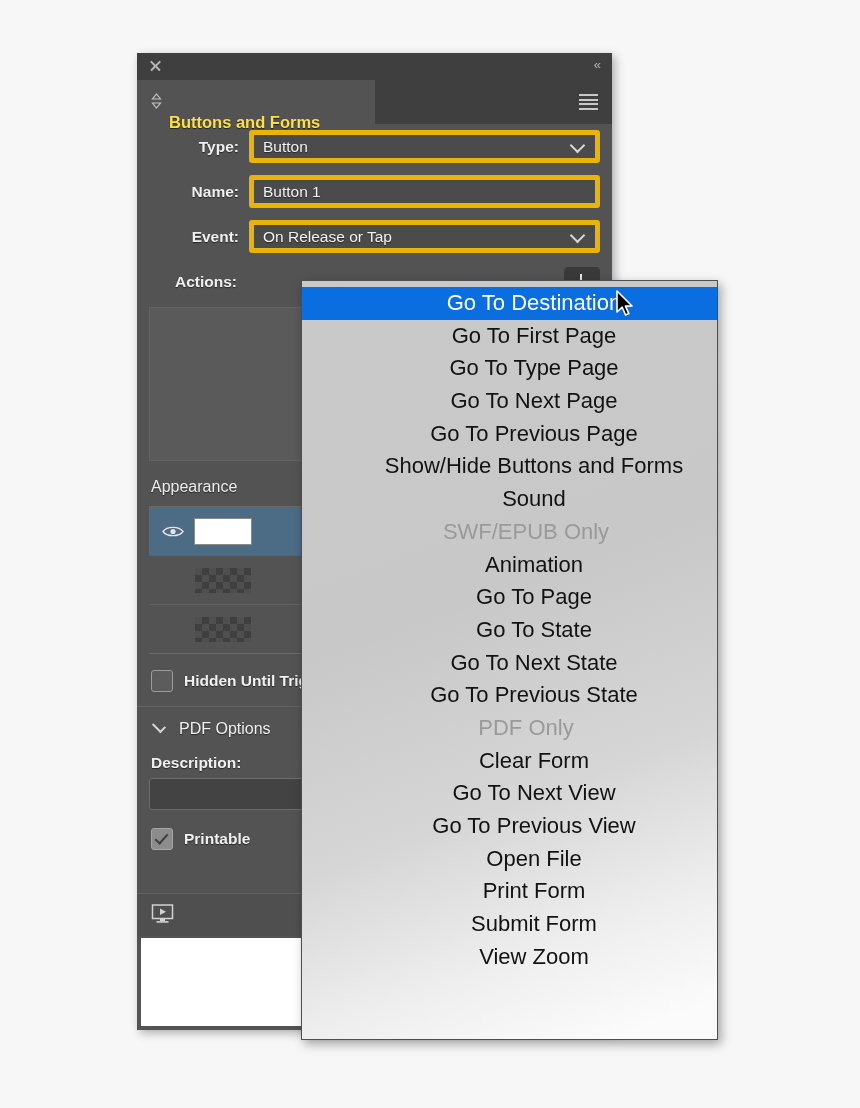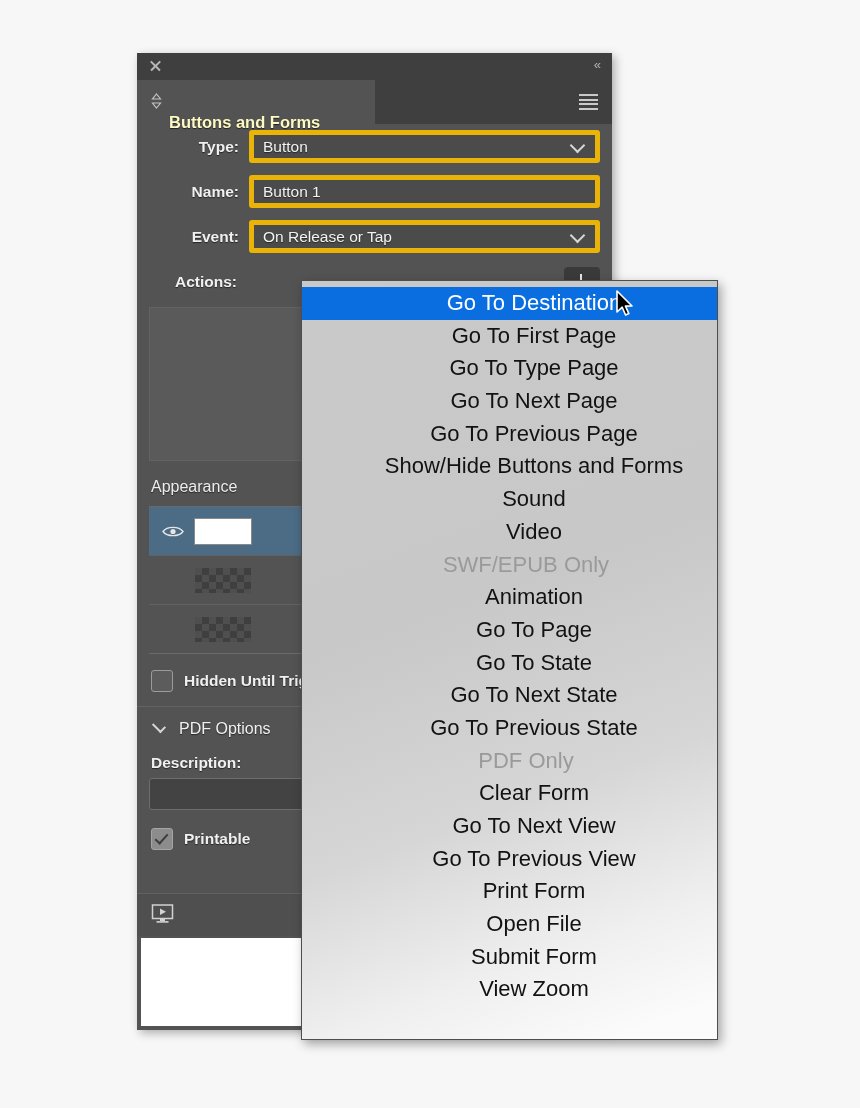--- a/index.html
+++ b/index.html
@@ -85,7 +85,7 @@
   }
   #tab-label {
     margin-left: 7px;
-    color: #fef9c3;
+    color: #fde047;
     font-size: 16.5px;
     font-weight: bold;
     text-shadow: 0 1px 1px rgba(0,0,0,0.6);

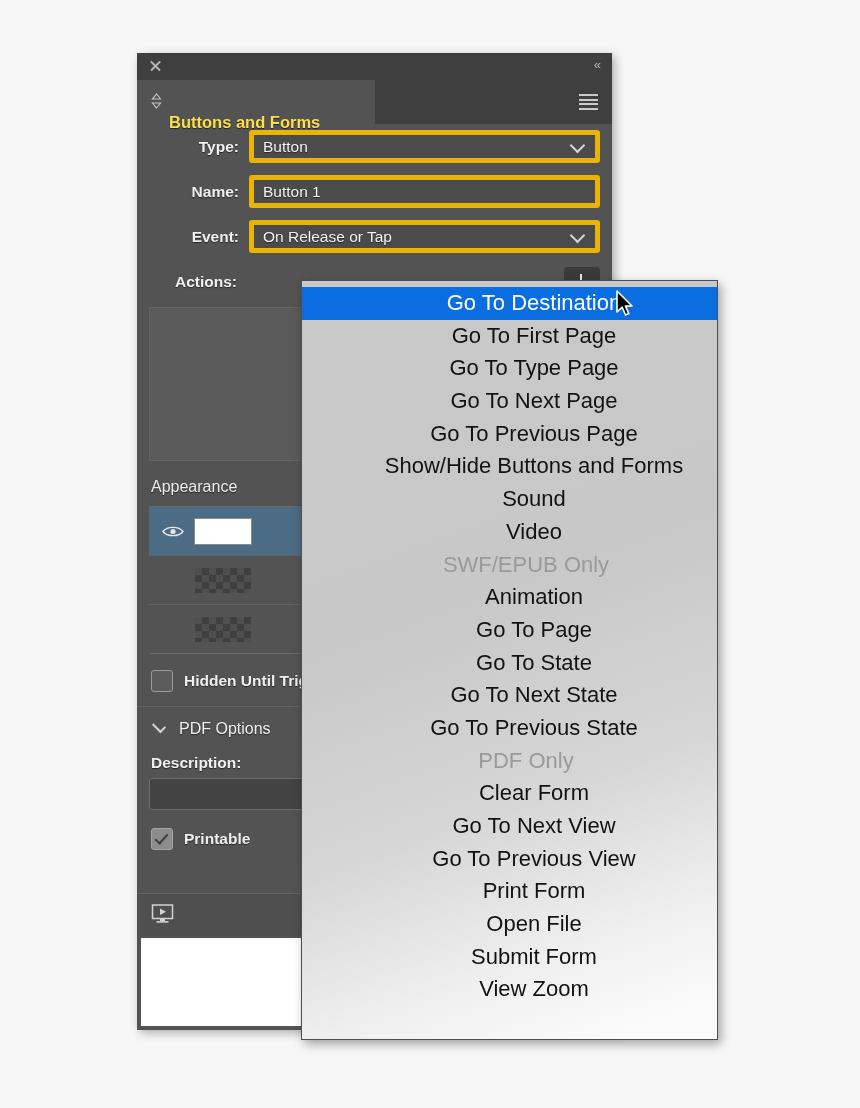--- a/index.html
+++ b/index.html
@@ -520,7 +520,6 @@
     <div class="menu-item">Go To Previous Page</div>
     <div class="menu-item">Show/Hide Buttons and Forms</div>
     <div class="menu-item">Sound</div>
-    <div class="menu-item">Video</div>
     <div class="menu-item group">SWF/EPUB Only</div>
     <div class="menu-item">Animation</div>
     <div class="menu-item">Go To Page</div>

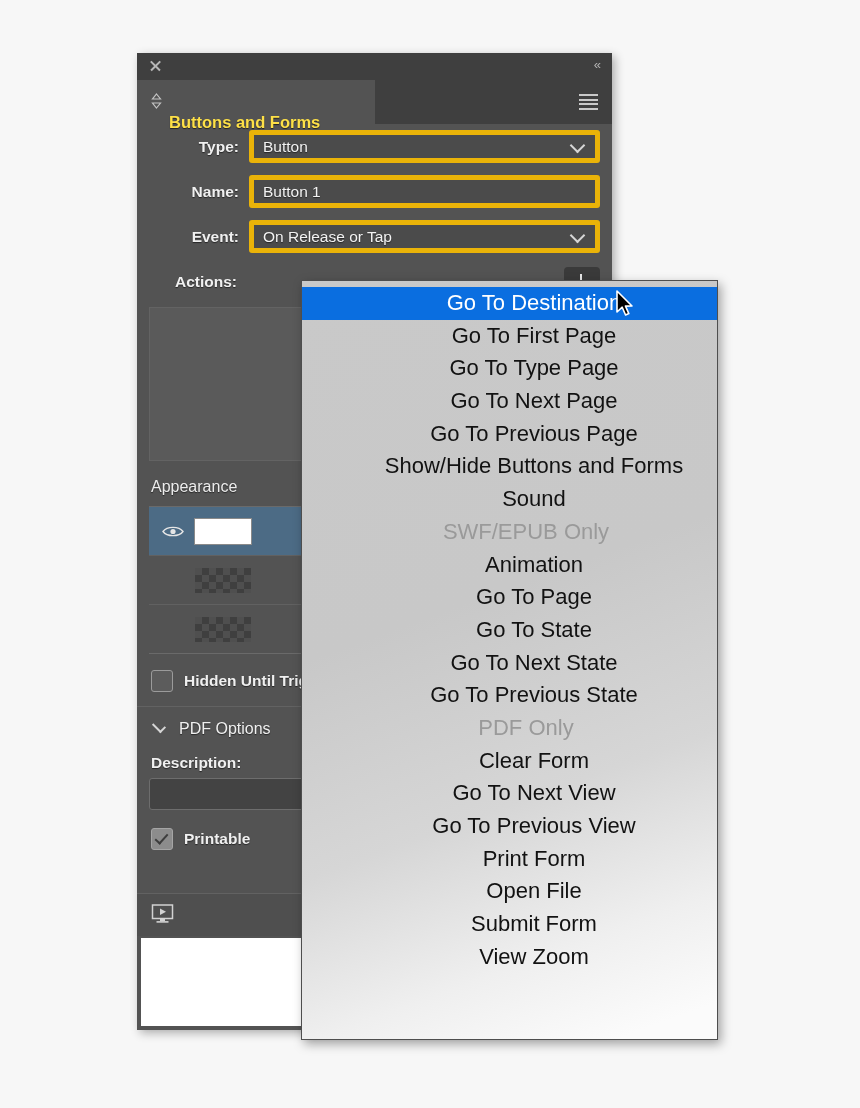--- a/index.html
+++ b/index.html
@@ -530,8 +530,8 @@
     <div class="menu-item">Clear Form</div>
     <div class="menu-item">Go To Next View</div>
     <div class="menu-item">Go To Previous View</div>
+    <div class="menu-item">Open File</div>
     <div class="menu-item">Print Form</div>
-    <div class="menu-item">Open File</div>
     <div class="menu-item">Submit Form</div>
     <div class="menu-item">View Zoom</div>
   </div>

